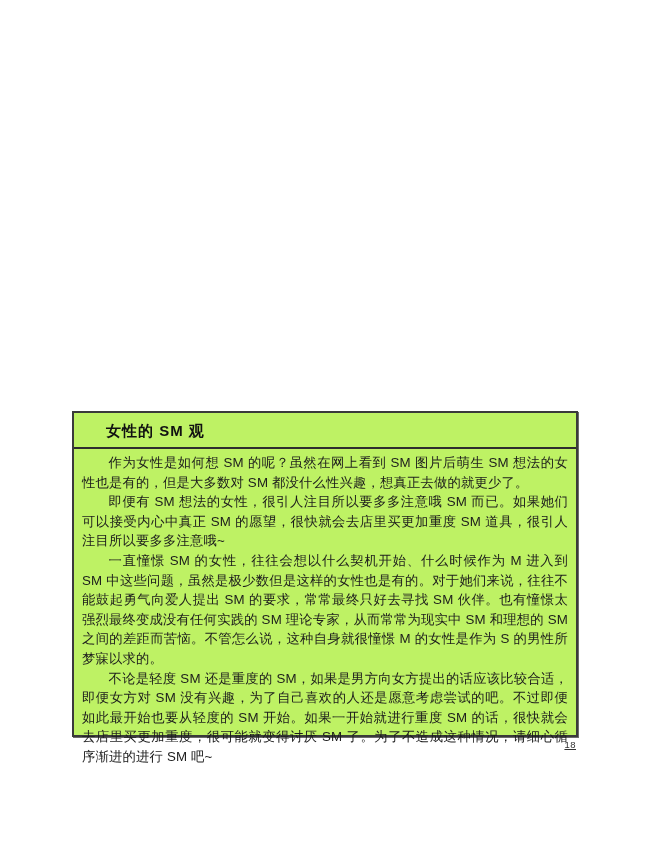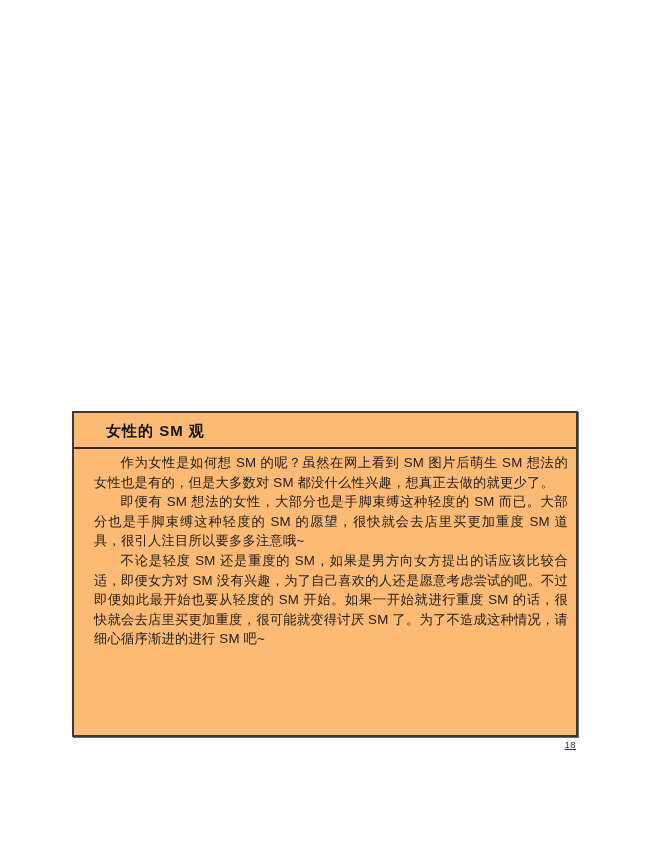--- a/index.html
+++ b/index.html
@@ -21,7 +21,7 @@
     top: 411px;
     width: 502px;
     height: 322px;
-    background: #fdba74;
+    background: #bef264;
     border: 2px solid #3a3a3a;
     box-shadow: 1px 1px 0 #6b6b6b;
     color: #1a1a1a;

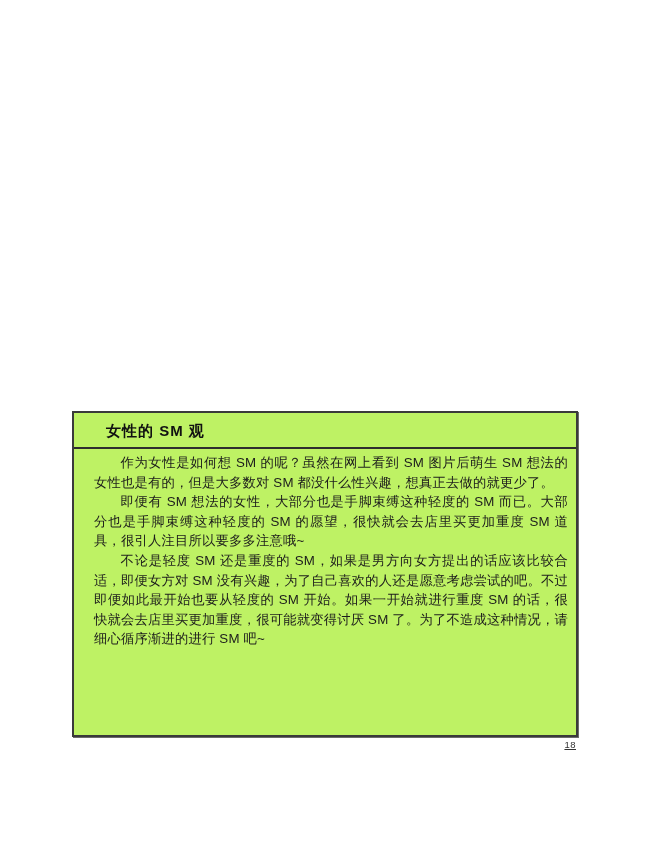--- a/index.html
+++ b/index.html
@@ -42,7 +42,7 @@
     margin: 0;
   }
   .box-body {
-    padding: 4px 8px 6px 20px;
+    padding: 4px 8px 6px 8px;
   }
   .box-body p {
     margin: 0;

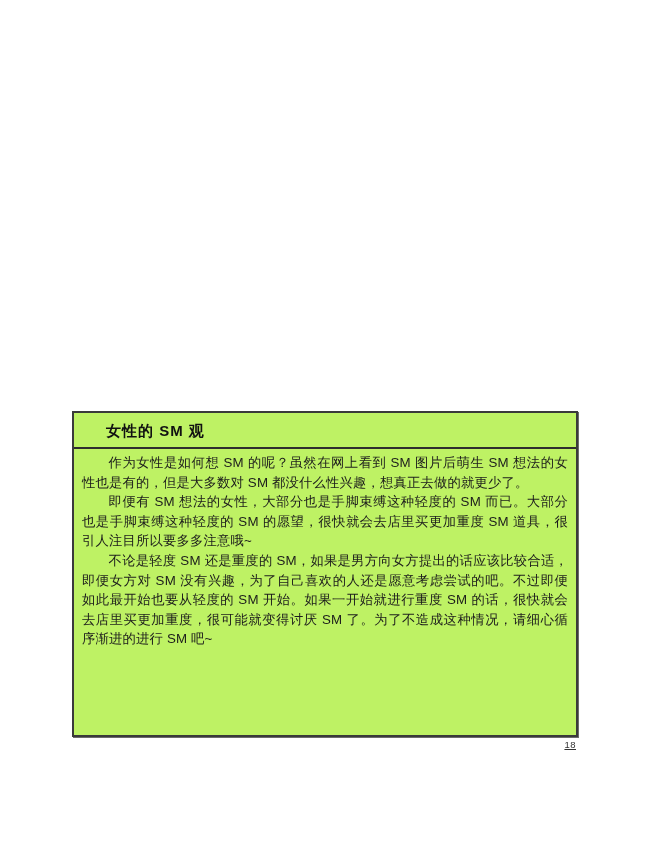--- a/index.html
+++ b/index.html
@@ -75,7 +75,7 @@
     <hr class="title-rule">
     <div class="box-body">
       <p>作为女性是如何想 SM 的呢？虽然在网上看到 SM 图片后萌生 SM 想法的女性也是有的，但是大多数对 SM 都没什么性兴趣，想真正去做的就更少了。</p>
-      <p>即便有 SM 想法的女性，大部分也是手脚束缚这种轻度的 SM 而已。大部分也是手脚束缚这种轻度的 SM 的愿望，很快就会去店里买更加重度 SM 道具，很引人注目所以要多多注意哦~</p>
+      <p>即便有 SM 想法的女性，很引人注目所以要多多注意哦 SM 而已。如果她们可以接受内心中真正 SM 的愿望，很快就会去店里买更加重度 SM 道具，很引人注目所以要多多注意哦~</p>
       <p>不论是轻度 SM 还是重度的 SM，如果是男方向女方提出的话应该比较合适，即便女方对 SM 没有兴趣，为了自己喜欢的人还是愿意考虑尝试的吧。不过即便如此最开始也要从轻度的 SM 开始。如果一开始就进行重度 SM 的话，很快就会去店里买更加重度，很可能就变得讨厌 SM 了。为了不造成这种情况，请细心循序渐进的进行 SM 吧~</p>
     </div>
   </div>

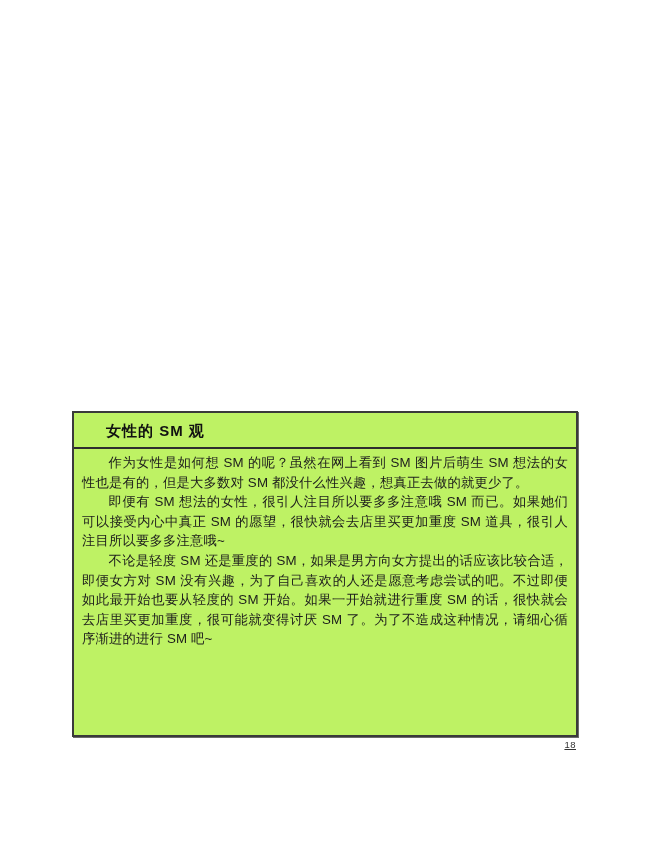--- a/index.html
+++ b/index.html
@@ -76,6 +76,7 @@
     <div class="box-body">
       <p>作为女性是如何想 SM 的呢？虽然在网上看到 SM 图片后萌生 SM 想法的女性也是有的，但是大多数对 SM 都没什么性兴趣，想真正去做的就更少了。</p>
       <p>即便有 SM 想法的女性，很引人注目所以要多多注意哦 SM 而已。如果她们可以接受内心中真正 SM 的愿望，很快就会去店里买更加重度 SM 道具，很引人注目所以要多多注意哦~</p>
+      <p>一直憧憬 SM 的女性，往往会想以什么契机开始、什么时候作为 M 进入到 SM 中这些问题，虽然是极少数但是这样的女性也是有的。对于她们来说，往往不能鼓起勇气向爱人提出 SM 的要求，常常最终只好去寻找 SM 伙伴。也有憧憬太强烈最终变成没有任何实践的 SM 理论专家，从而常常为现实中 SM 和理想的 SM 之间的差距而苦恼。不管怎么说，这种自身就很憧憬 M 的女性是作为 S 的男性所梦寐以求的。</p>
       <p>不论是轻度 SM 还是重度的 SM，如果是男方向女方提出的话应该比较合适，即便女方对 SM 没有兴趣，为了自己喜欢的人还是愿意考虑尝试的吧。不过即便如此最开始也要从轻度的 SM 开始。如果一开始就进行重度 SM 的话，很快就会去店里买更加重度，很可能就变得讨厌 SM 了。为了不造成这种情况，请细心循序渐进的进行 SM 吧~</p>
     </div>
   </div>

